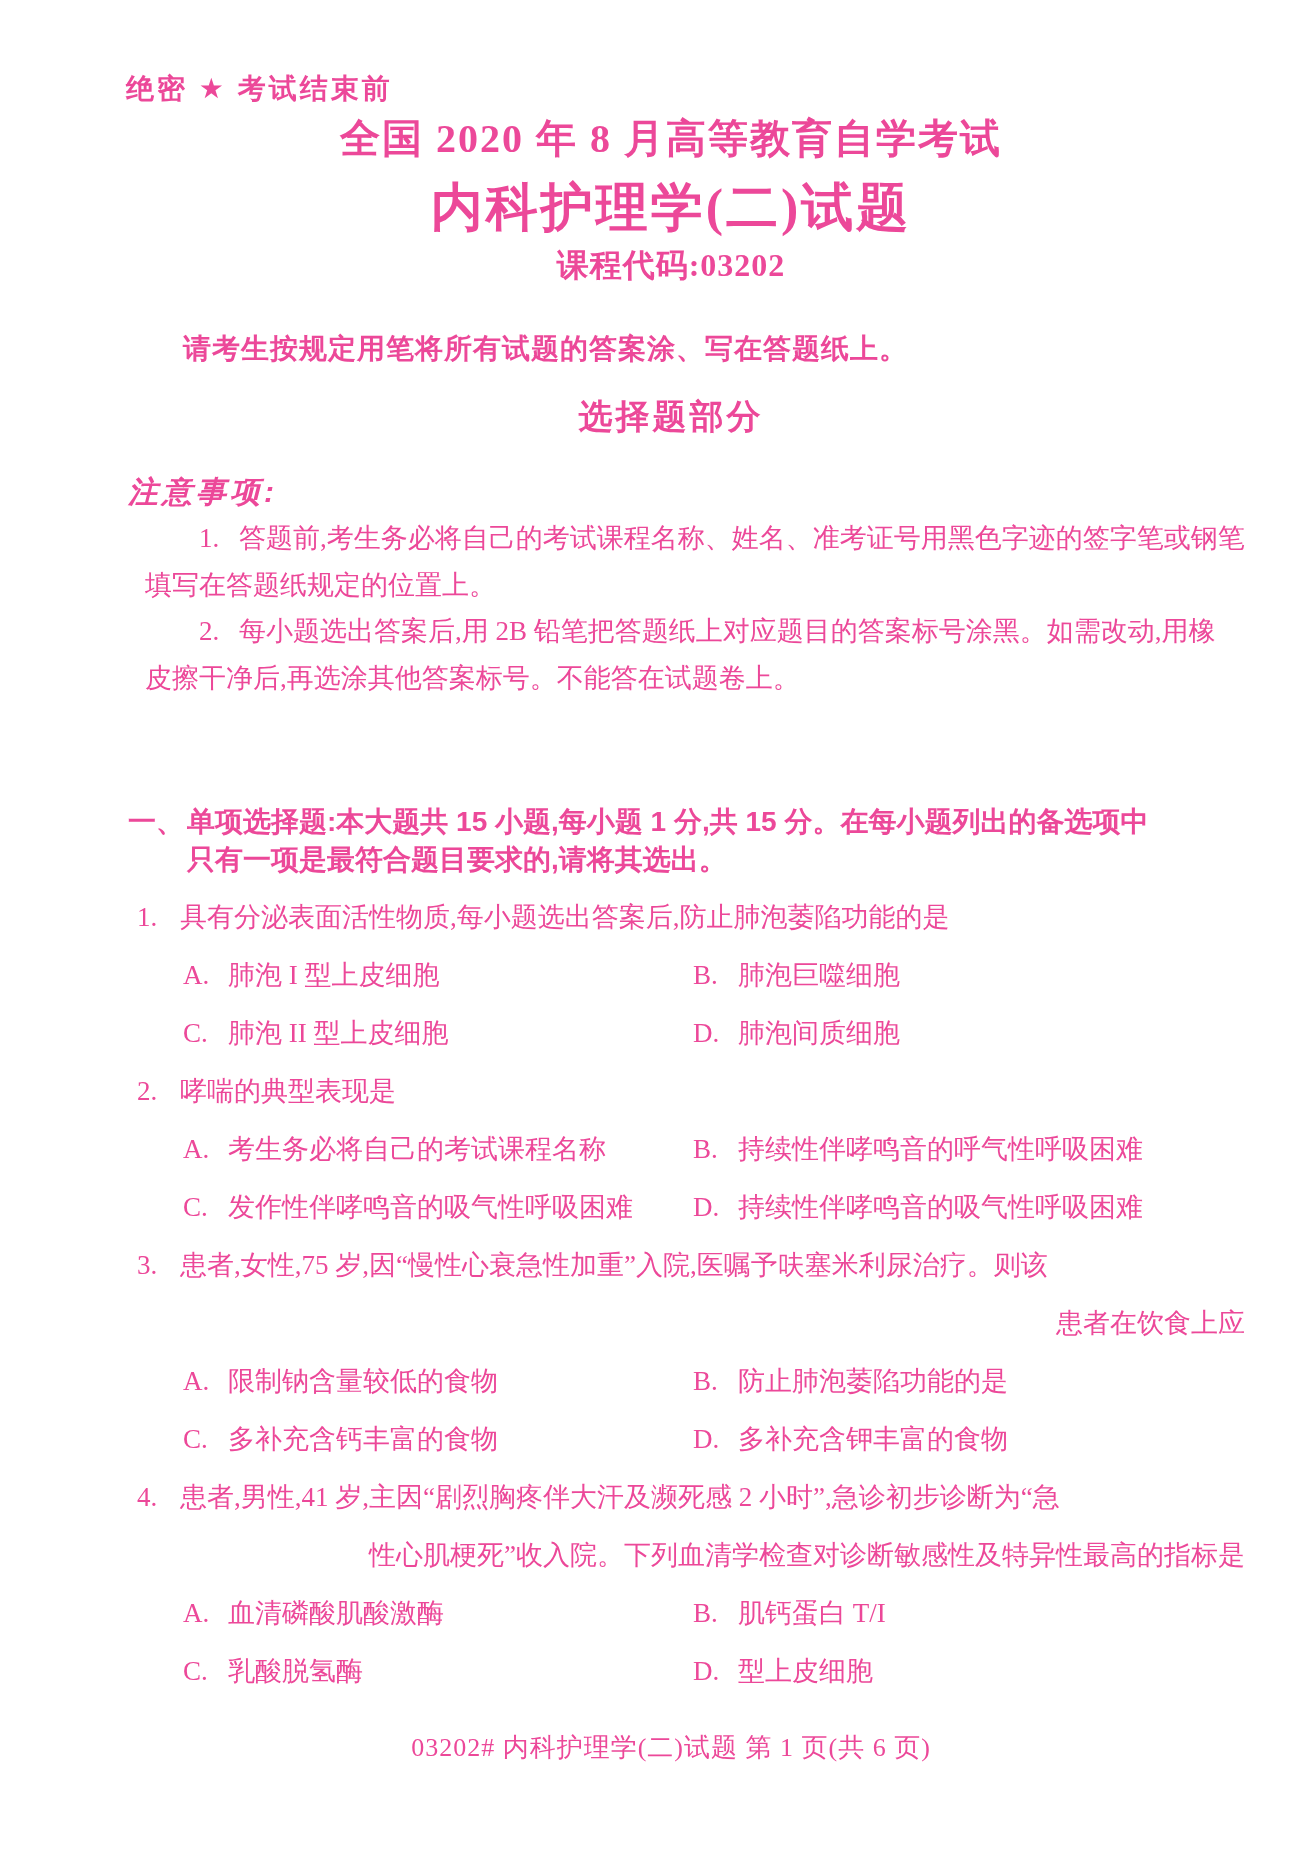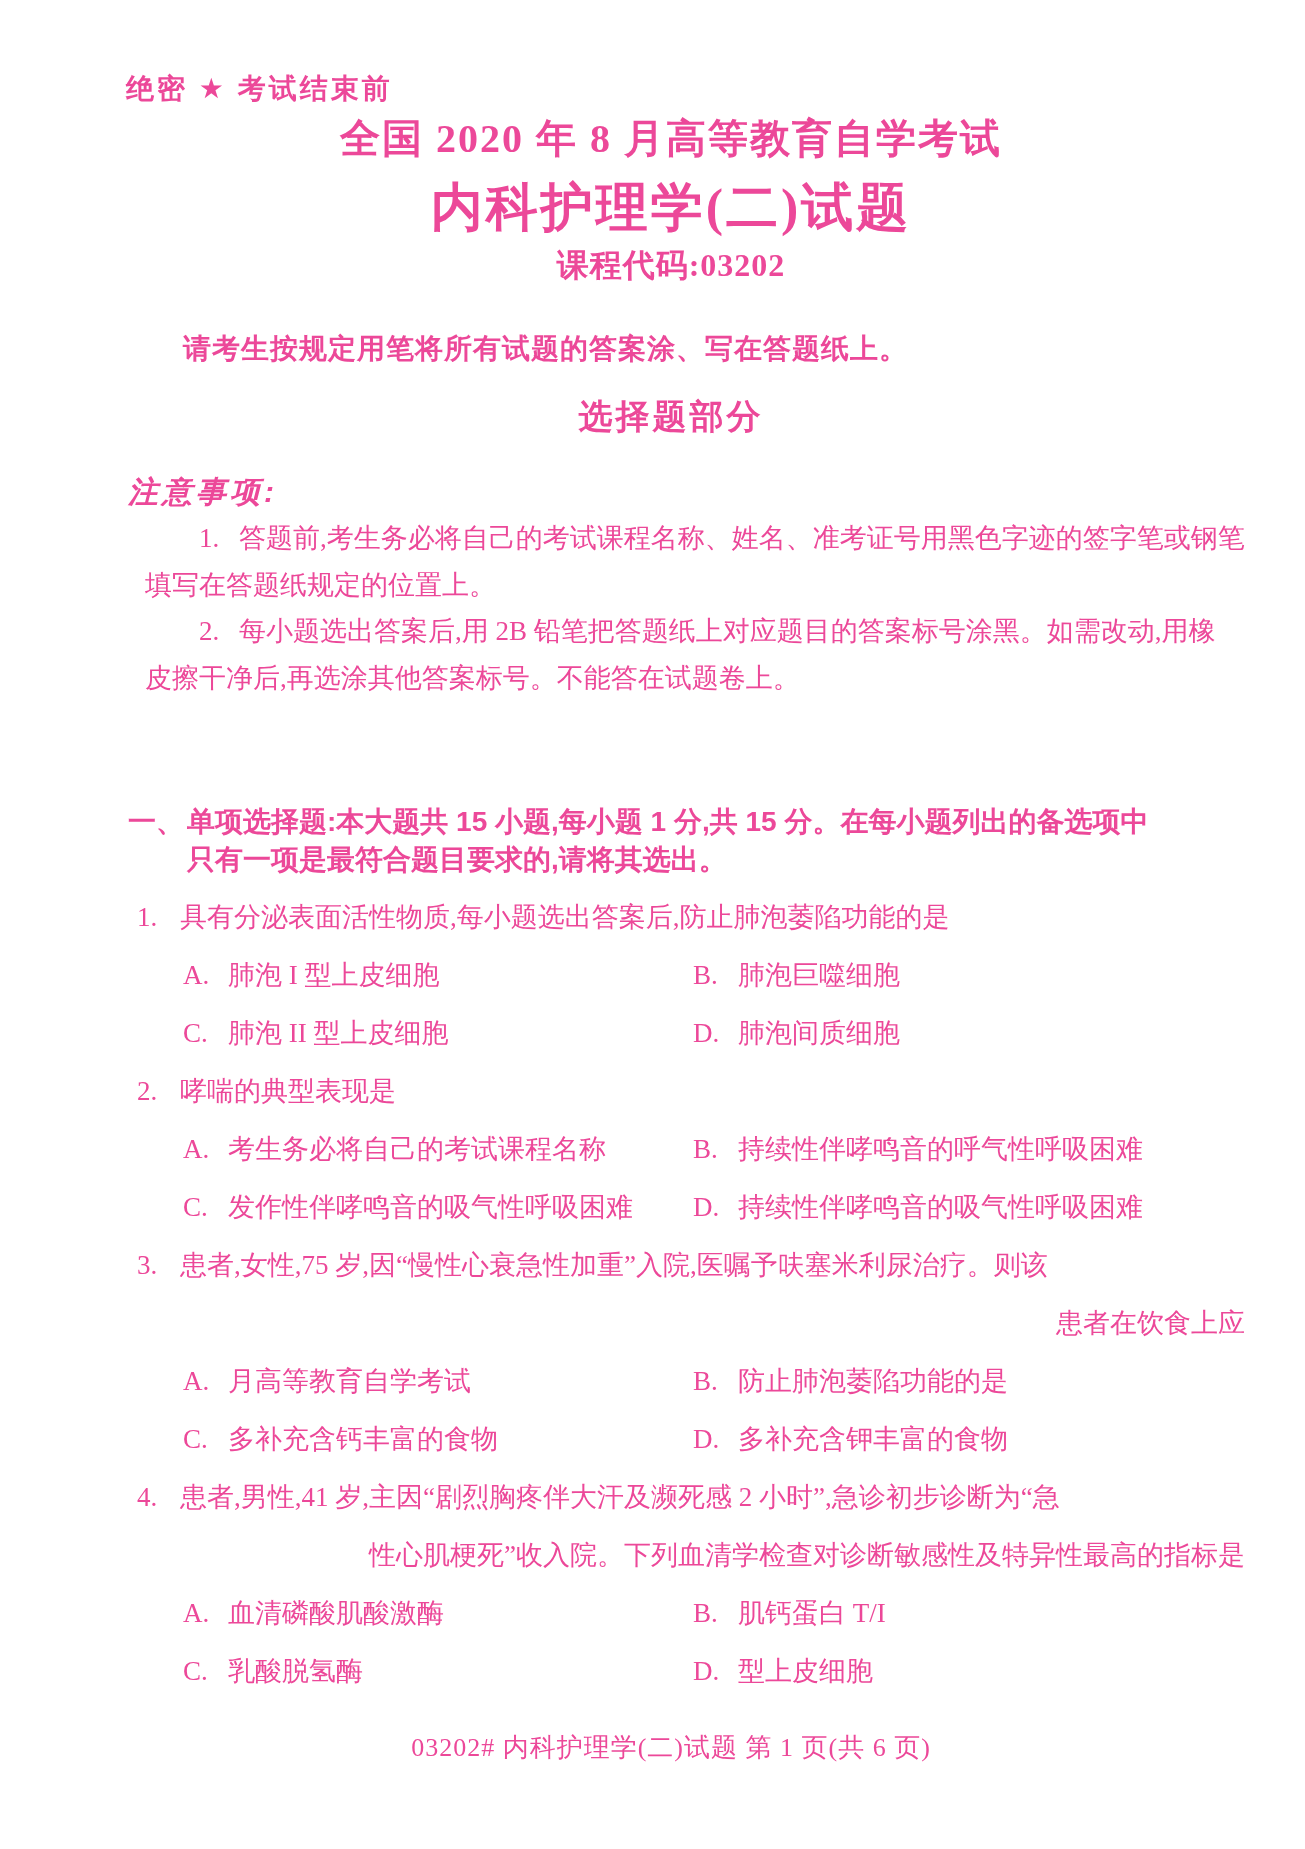--- a/index.html
+++ b/index.html
@@ -151,7 +151,7 @@
       <div class="q-line cont">患者在饮食上应</div>
       <div class="opt-row">
         <div class="opt a">
-          <span class="opt-label">A.</span><span>月高等教育自学考试</span>
+          <span class="opt-label">A.</span><span>限制钠含量较低的食物</span>
         </div>
         <div class="opt">
           <span class="opt-label">B.</span><span>防止肺泡萎陷功能的是</span>

